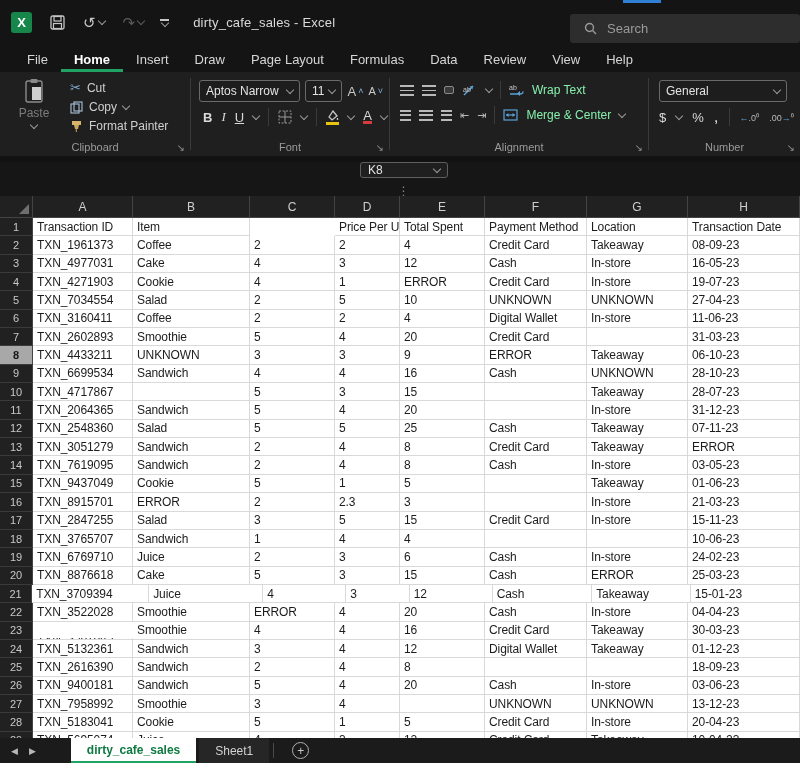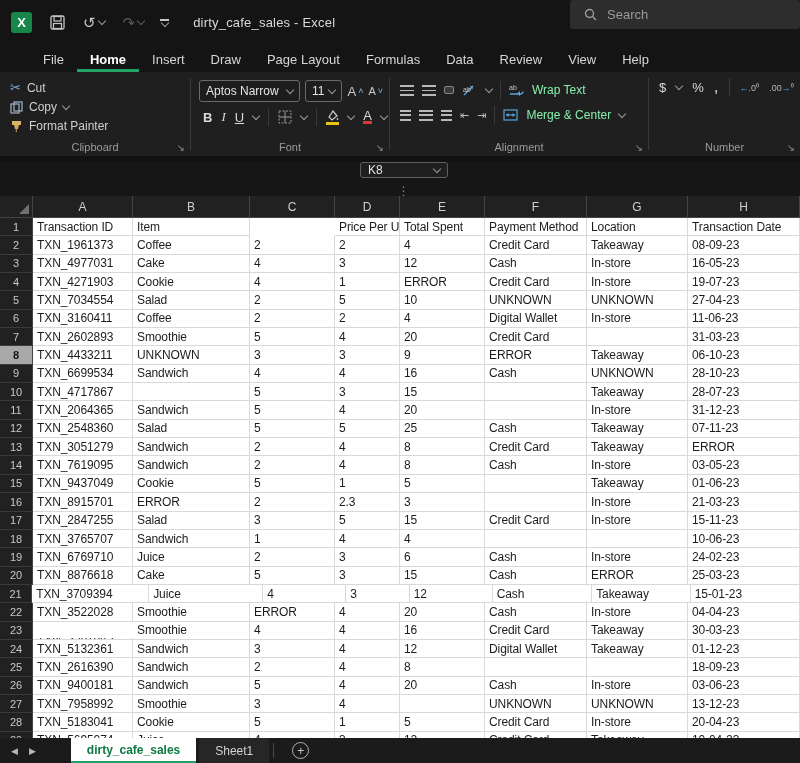--- a/index.html
+++ b/index.html
@@ -19,7 +19,7 @@
   .qat { margin-left:16px; display:flex; flex-direction:column; align-items:center; }
   .qat .bar { width:9px; height:1.5px; background:#c6c6c6; margin-bottom:2px; }
   .title-text { color:#d9d9d9; font-size:13px; margin-left:24px; letter-spacing:0.2px; }
-  .searchbox { position:absolute; left:570px; top:0; width:230px; height:29px; background:#2d2d2d;
+  .searchbox { position:absolute; left:570px; top:14px; width:230px; height:29px; background:#2d2d2d;
     border-radius:3px; display:flex; align-items:center; color:#9a9a9a; font-size:13px; gap:10px; padding-left:14px; }
 
   

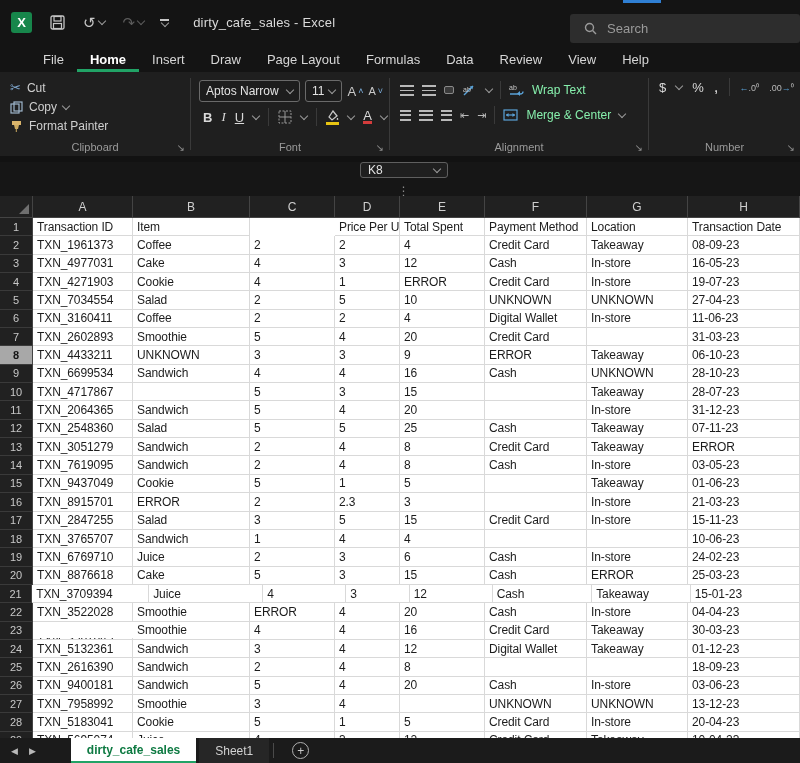--- a/index.html
+++ b/index.html
@@ -23,7 +23,7 @@
     border-radius:3px; display:flex; align-items:center; color:#9a9a9a; font-size:13px; gap:10px; padding-left:14px; }
 
   
-  .ribbontabs { height:27px; background:#141414; display:flex; align-items:stretch; padding-left:14px;margin-left:16px; }
+  .ribbontabs { height:27px; background:#141414; display:flex; align-items:stretch; padding-left:14px; }
   .rtab { color:#d6d6d6; font-size:13px; padding:5px 13px 4px 13px; display:flex; align-items:center; cursor:default; }
   .rtab.active { color:#ffffff; font-weight:bold; border-bottom:3px solid #21a366; padding-bottom:1px; }
 

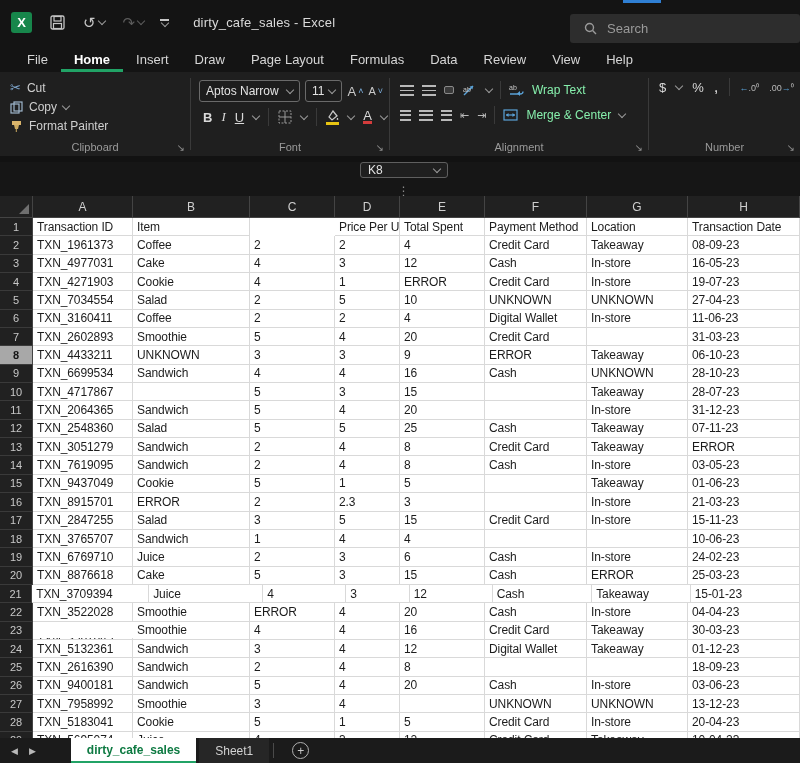--- a/index.html
+++ b/index.html
@@ -278,6 +278,10 @@
 
   <div class="rgroup" style="flex:1">
     <div style="display:flex; flex-direction:column; gap:6px;">
+      <div class="combo" style="width:128px; margin-left:10px; margin-top:2px">
+        <span>General</span>
+          <span class="chev"></span>
+      </div>
       <div class="num-row">
         <span>$</span>
         <span class="chev"></span>

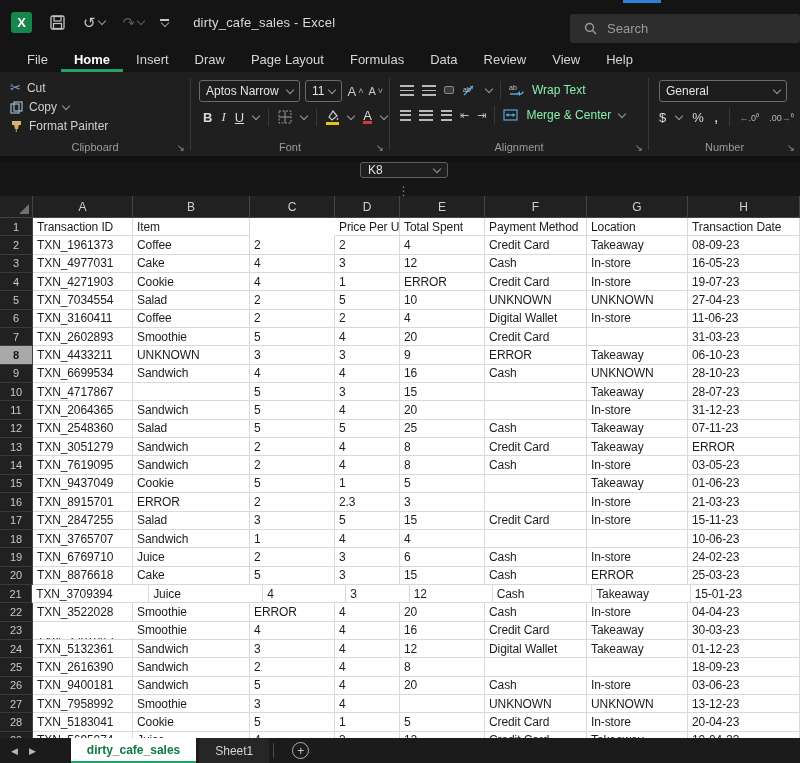--- a/index.html
+++ b/index.html
@@ -155,6 +155,15 @@
 
   <div class="rgroup" style="width:190px">
     <div class="rbody">
+      <div class="paste-btn">
+        <svg width="20" height="26" viewBox="0 0 20 26">
+          <rect x="2" y="3" width="16" height="21" rx="2" fill="none" stroke="#8a8a8a" stroke-width="1.4"></rect>
+          <rect x="6.5" y="1" width="7" height="4" rx="1" fill="#8a8a8a"></rect>
+          <rect x="8" y="9" width="9" height="13" fill="#cfcfcf"></rect>
+        </svg>
+        <span>Paste</span>
+        <span class="chev" style="margin-top:2px"></span>
+      </div>
       <div class="clip-stack">
         <div class="srow">
           <span class="icut">✂</span>

